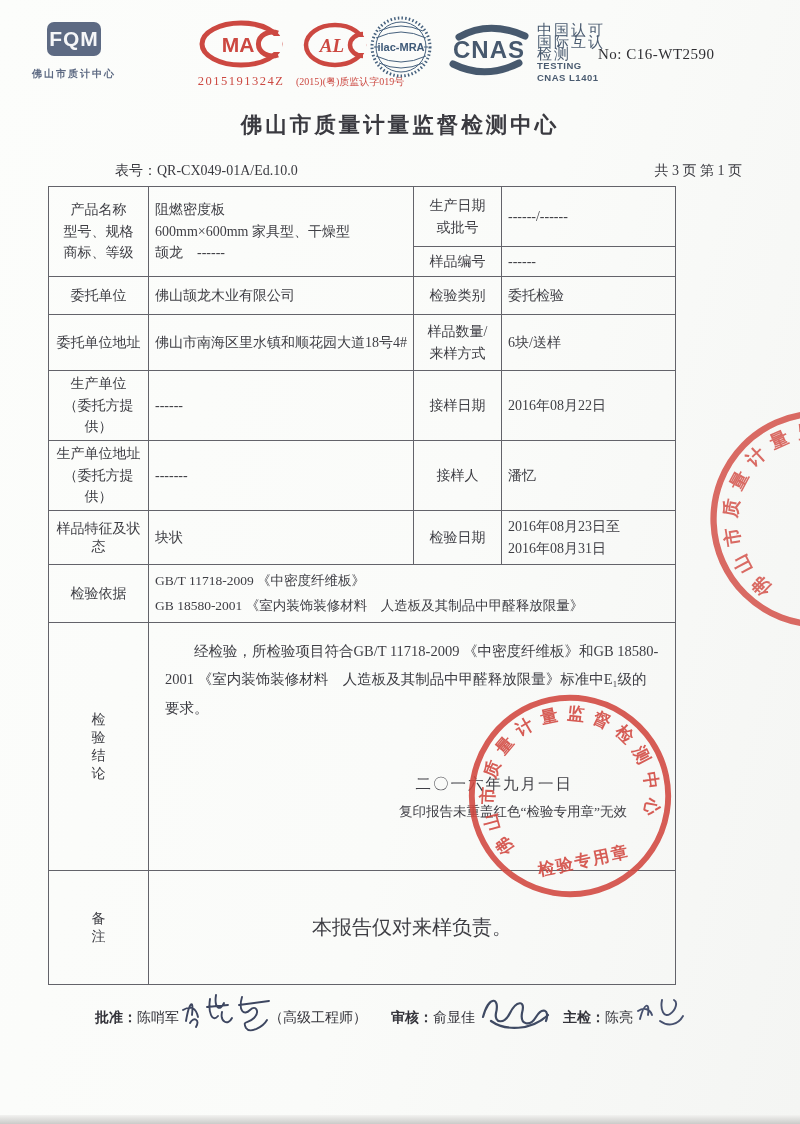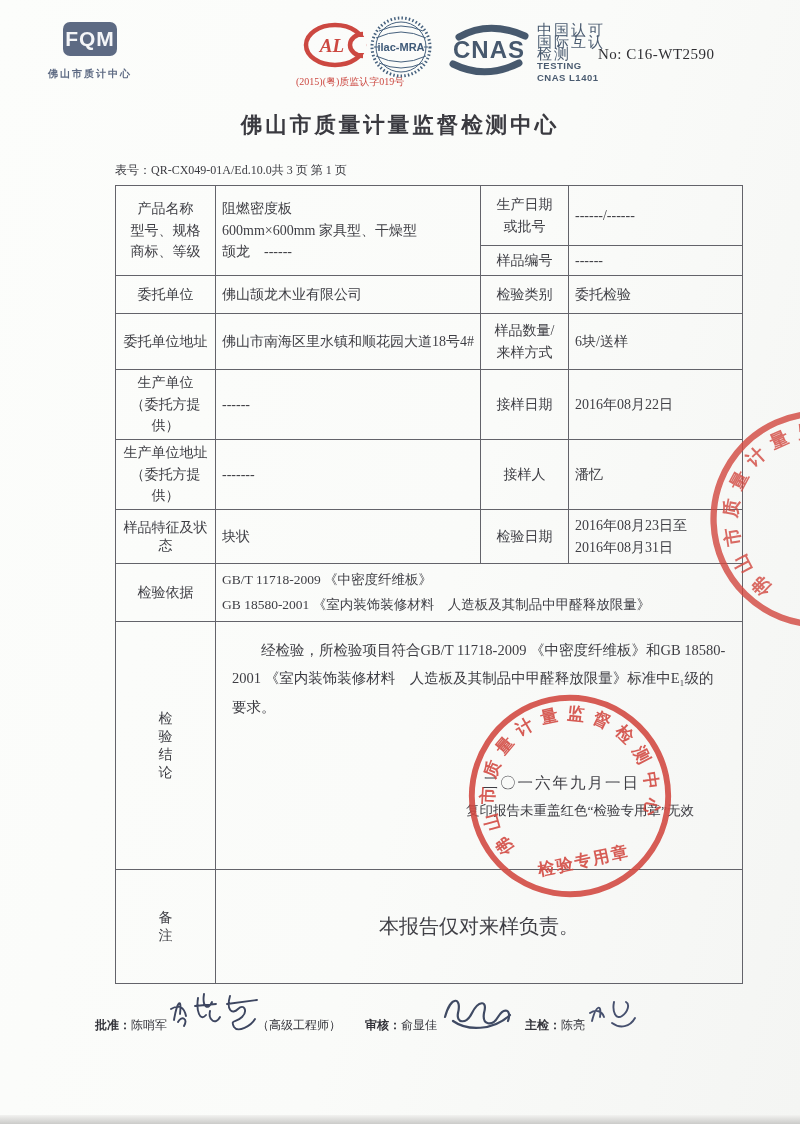--- a/index.html
+++ b/index.html
@@ -20,7 +20,7 @@
   
   .header{position:relative;height:96px;}
   .logo-group{position:absolute;text-align:center;}
-  .fqm{left:40px;top:22px;width:100px;}
+  .fqm{left:24px;top:22px;width:100px;}
   .fqm-box{
     width:54px;height:34px;margin:0 auto;background:#5d6a83;border-radius:7px;
     color:#f5f6f8;font-family:"Liberation Sans",sans-serif;font-weight:bold;

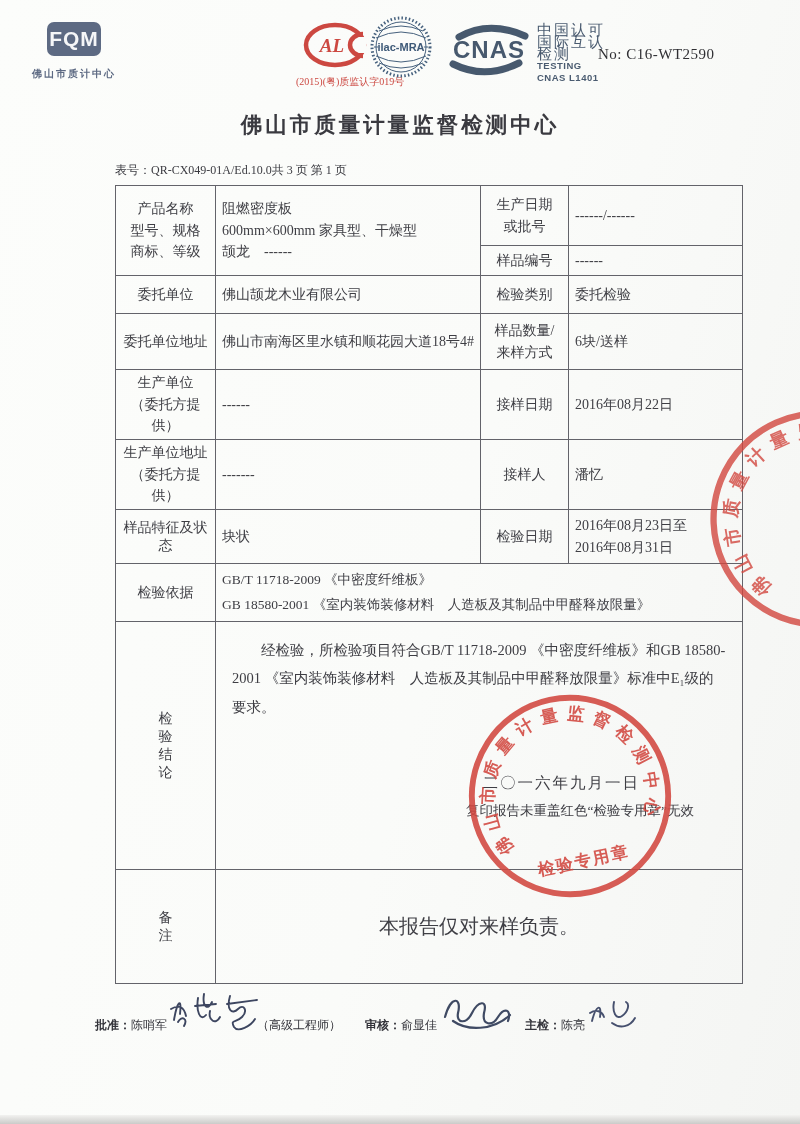--- a/index.html
+++ b/index.html
@@ -97,6 +97,15 @@
       <div class="fqm-caption">佛山市质计中心</div>
     </div>
 
+    <div class="logo-group cma">
+      <svg width="86" height="48" viewBox="0 0 86 48">
+        <ellipse cx="43" cy="24" rx="39" ry="21" fill="none" stroke="#cc4841" stroke-width="5"></ellipse>
+        <rect x="70" y="16" width="14" height="16" fill="#fbfcfa"></rect>
+        <path d="M80,13 a14,12 0 1 0 0,22" fill="none" stroke="#cc4841" stroke-width="5"></path>
+        <text x="40" y="32" text-anchor="middle" font-family="Liberation Sans, sans-serif" font-weight="bold" font-size="21" fill="#cc4841">MA</text>
+      </svg>
+      <div class="cma-caption">2015191324Z</div>
+    </div>
 
     <div class="logo-group cal">
       <svg width="66" height="46" viewBox="0 0 66 46">

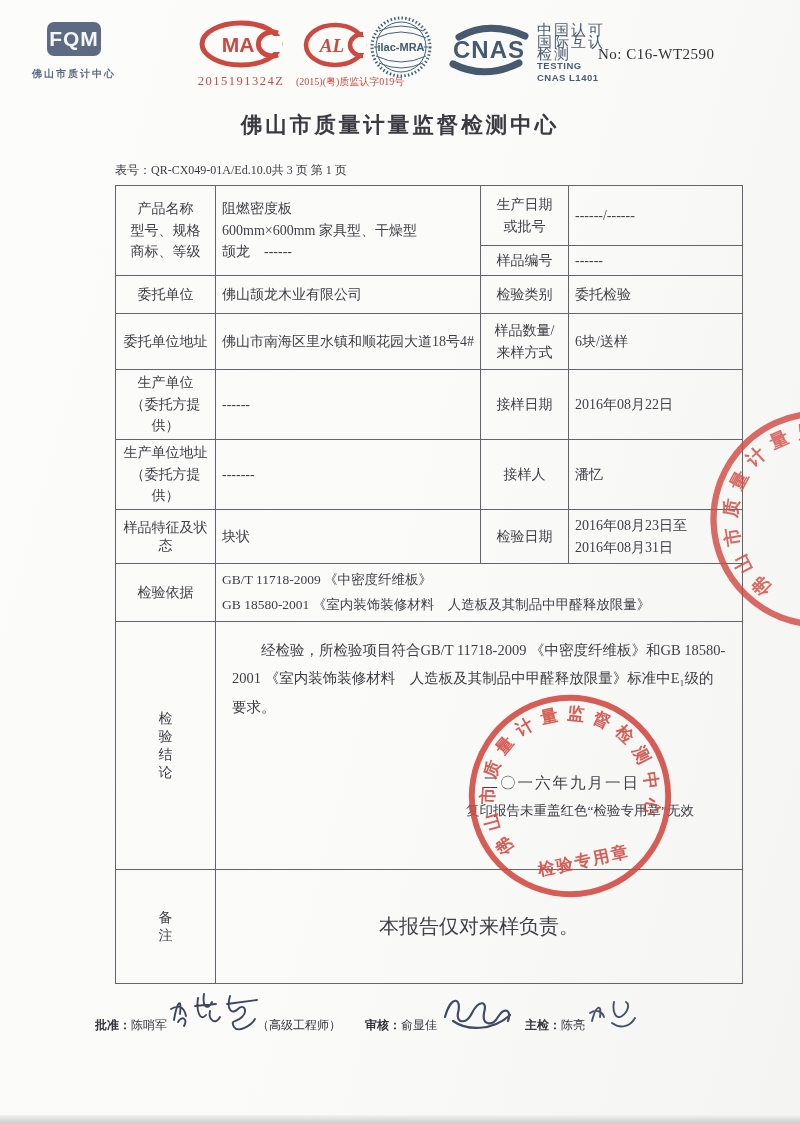--- a/index.html
+++ b/index.html
@@ -45,8 +45,8 @@
   .doc-title{margin-top:16px;text-align:center;font-size:25px;letter-spacing:27px;text-indent:27px;color:#3a3a40;font-weight:bold;}
   
   .meta-row{
-    width:627px;margin:23px 0 0 115px;display:flex;justify-content:flex-start;
-    font-size:12px;color:#3a3a40;
+    width:627px;margin:23px 0 0 115px;display:flex;justify-content:space-between;
+    font-size:14px;color:#3a3a40;
   }
   
   table.report{

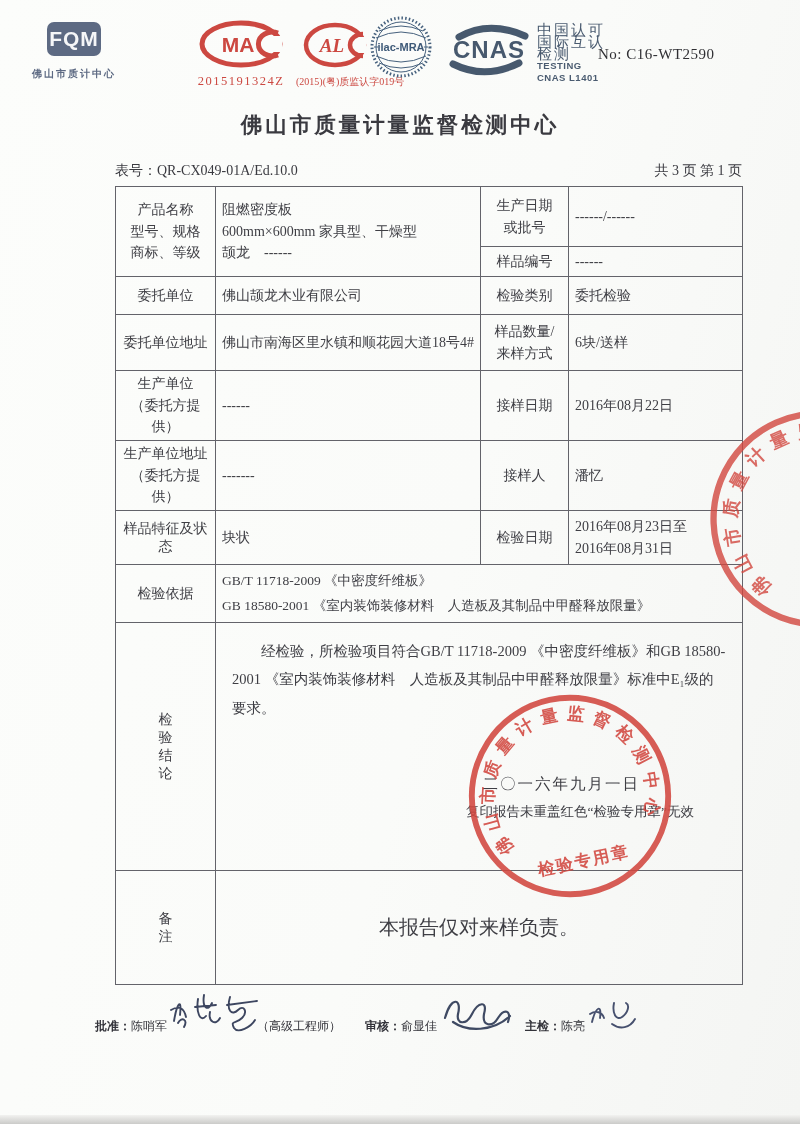--- a/index.html
+++ b/index.html
@@ -50,7 +50,7 @@
   }
   
   table.report{
-    margin:6px 0 0 115px;width:627px;border-collapse:collapse;table-layout:fixed;
+    margin:6px 0 0 48px;width:627px;border-collapse:collapse;table-layout:fixed;
     font-size:14px;color:#3e3e44;
   }
   table.report td{border:1px solid #63636a;padding:2px 6px;vertical-align:middle;}

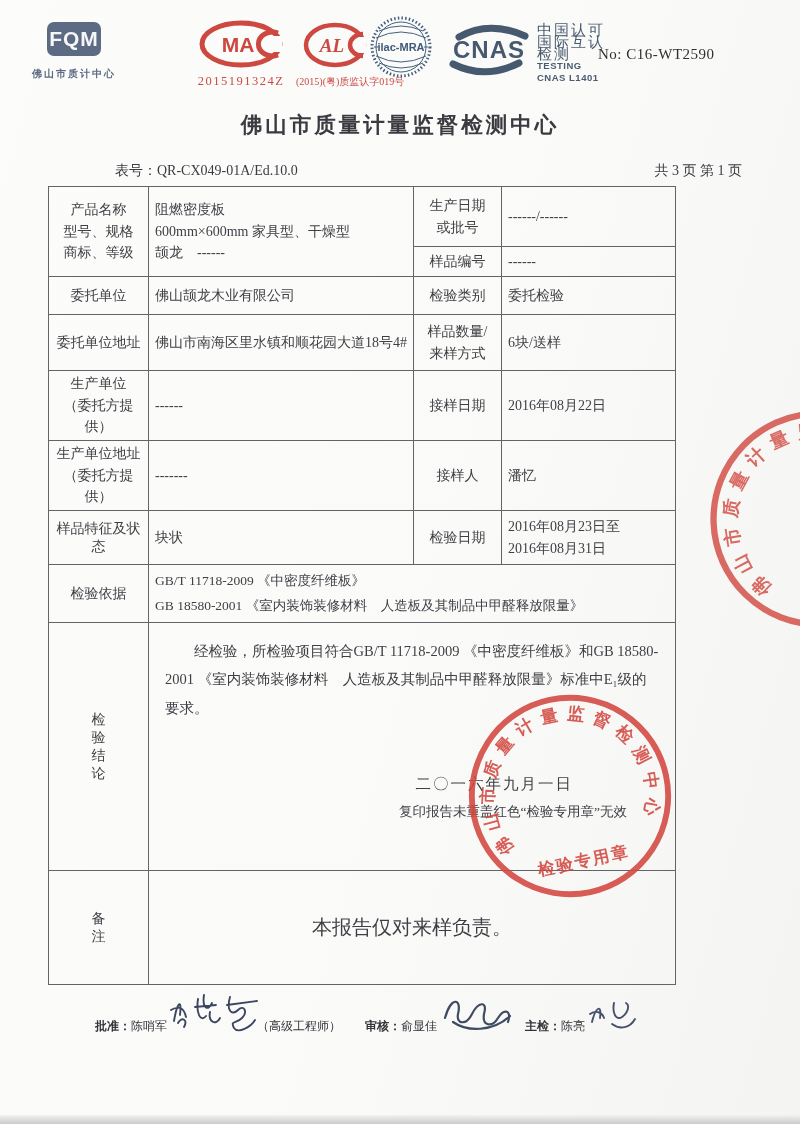--- a/index.html
+++ b/index.html
@@ -69,7 +69,7 @@
   .remark-cell{text-align:center;font-size:20px;}
   
   .footer{
-    margin:16px 0 0 95px;display:flex;align-items:flex-end;font-size:12px;color:#33333a;
+    margin:16px 0 0 95px;display:flex;align-items:center;font-size:14px;color:#33333a;
     white-space:nowrap;
   }
   .footer .flabel{font-weight:bold;}

